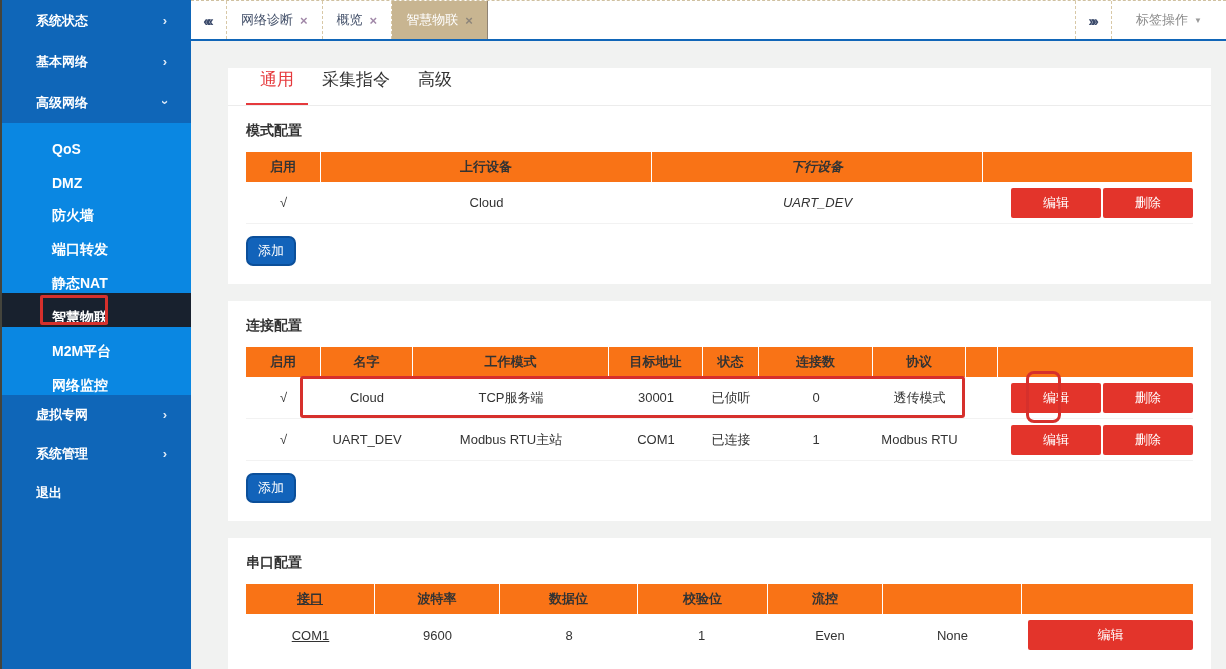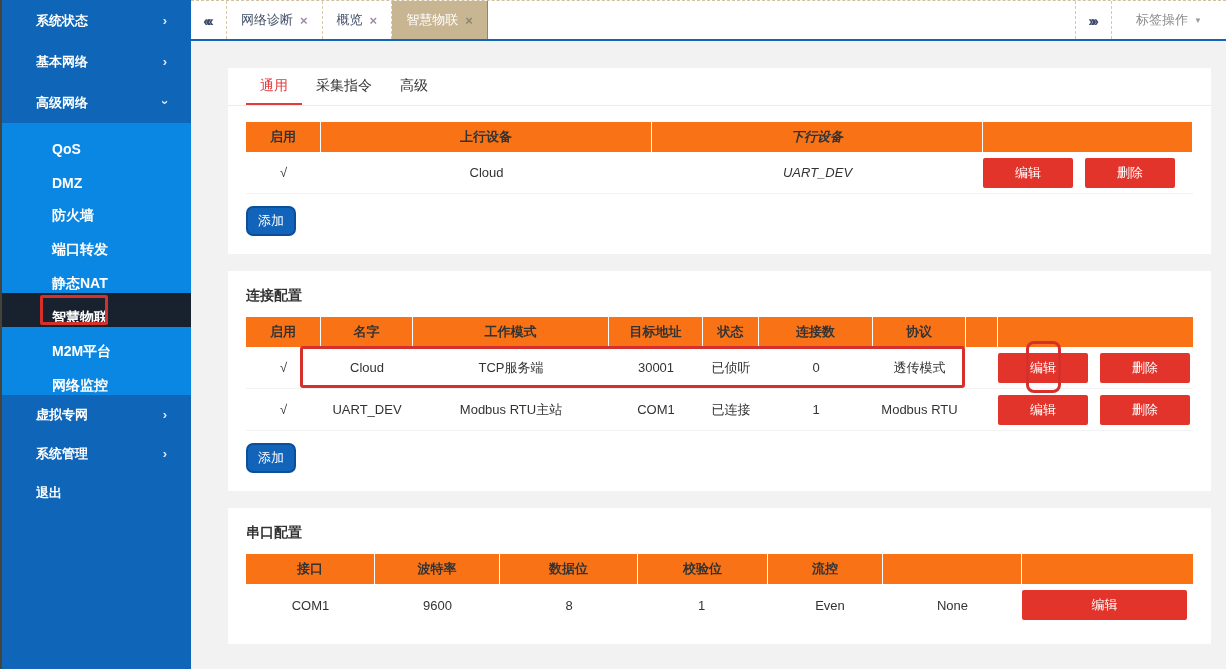--- a/index.html
+++ b/index.html
@@ -38,7 +38,7 @@
 
   
   .ctabs { height:38px; display:flex; align-items:stretch; padding-left:18px; border-bottom:1px solid #ececec; }
-  .ctab { display:flex; align-items:center; padding:0 14px; font-size:14px; color:#333; cursor:pointer; border-bottom:2px solid transparent; }
+  .ctab { display:flex; padding:0 14px; font-size:17px; color:#333; cursor:pointer; border-bottom:2px solid transparent; }
   .ctab.active { color:#e5393c; border-bottom-color:#e5393c; }
 
   .section { padding:16px 18px 18px 18px; }

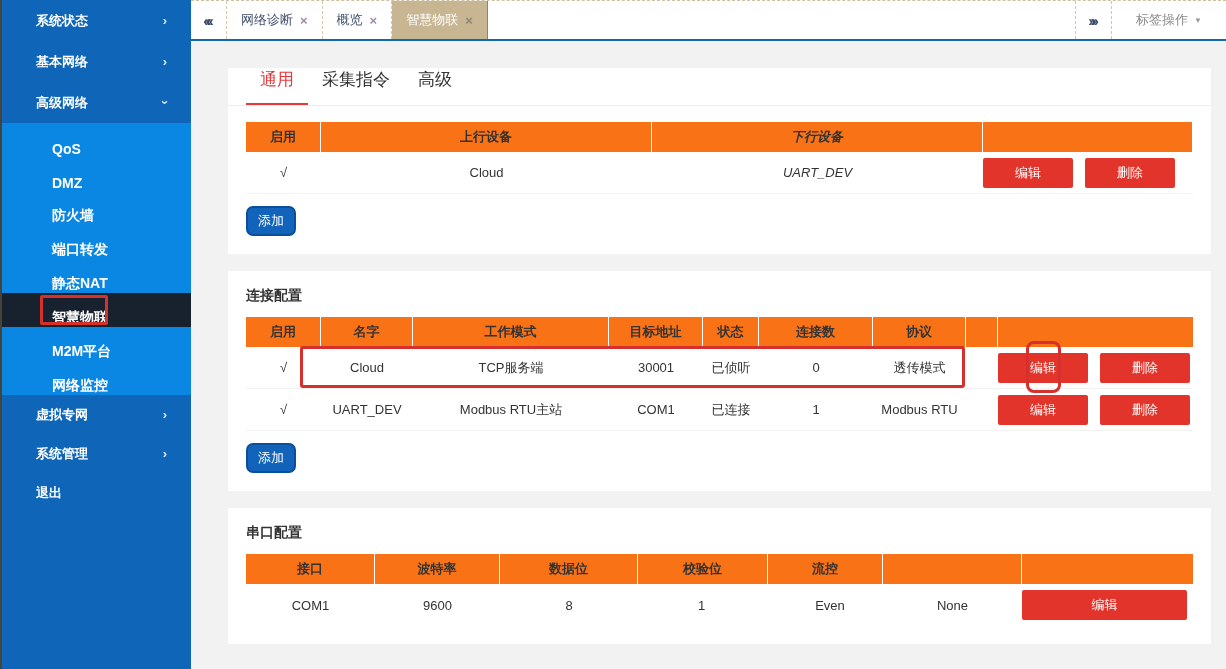--- a/index.html
+++ b/index.html
@@ -174,6 +174,7 @@
     </div>
 
     <div class="section">
+      <div class="sec-title">模式配置</div>
       <div class="tbl">
         <div class="thead">
           <div class="th m-enable">启用</div>

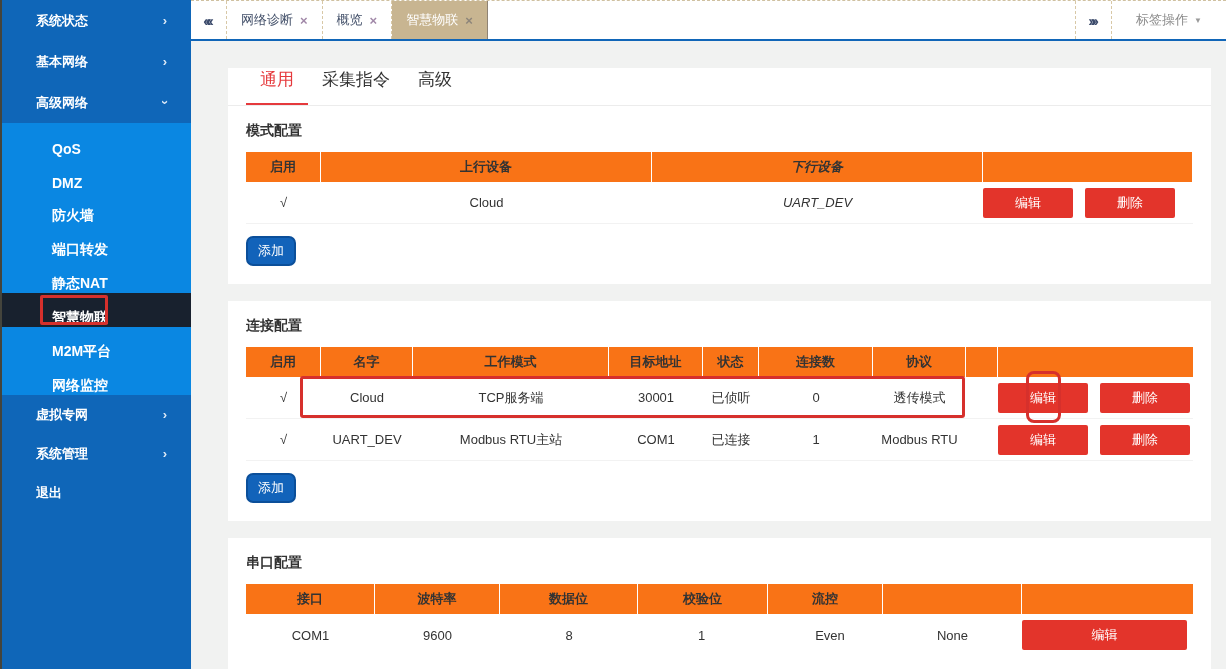--- a/index.html
+++ b/index.html
@@ -60,7 +60,7 @@
   .s-if{width:129px;} .s-baud{width:125px;} .s-data{width:138px;} .s-stop{width:127px;}
   .s-par{width:130px;} .s-flow{width:115px;} .s-sp{flex:1;} .s-act{width:171px;}
 
-  .acts { display:flex; gap:12px; justify-content:flex-start; }
+  .acts { display:flex; gap:2px; justify-content:flex-end; }
   .btn-red { width:90px; height:30px; background:#e3342b; color:#fff; border:none; border-radius:2px; font-size:13px; font-family:inherit; cursor:pointer; }
   .btn-red.wide { width:165px; }
   .btn-add { margin-top:12px; width:50px; height:30px; background:#1263ba; color:#fff; border:2px solid #0b4f9a; border-radius:7px; font-size:13px; font-family:inherit; cursor:pointer; }

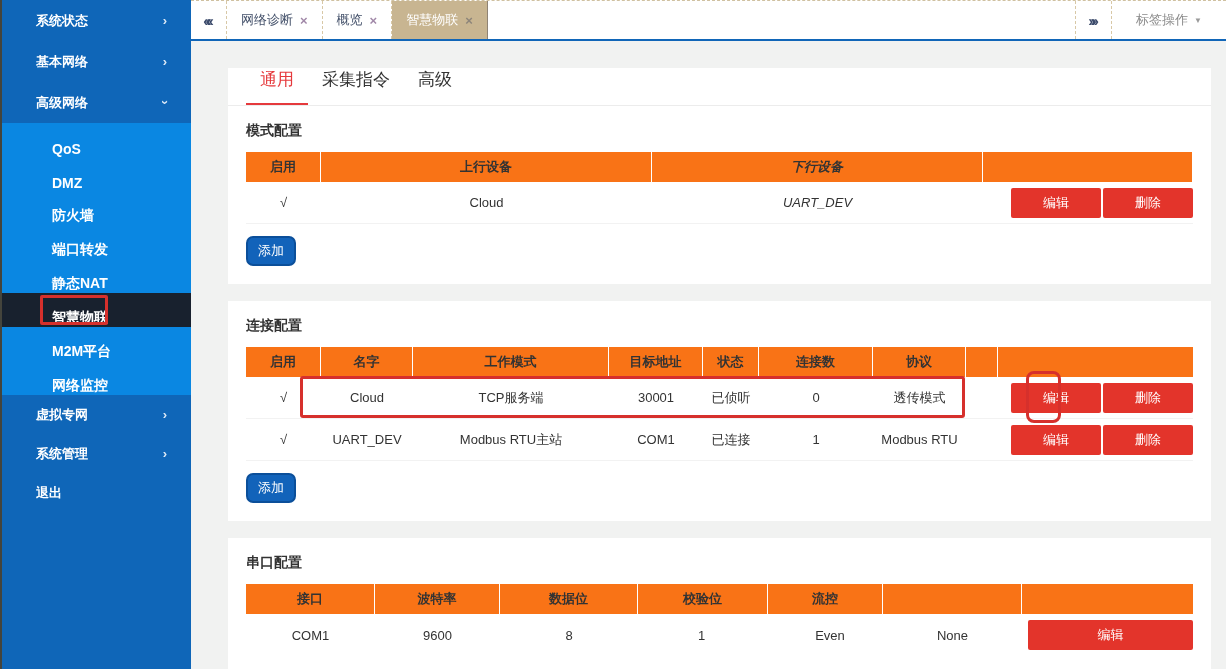--- a/index.html
+++ b/index.html
@@ -57,7 +57,7 @@
   .c-enable{width:75px;} .c-name{width:92px;} .c-mode{width:196px;} .c-addr{width:94px;}
   .c-status{width:56px;} .c-conns{width:114px;} .c-proto{width:93px;} .c-sp{flex:1;} .c-act{width:195px;}
   
-  .s-if{width:129px;} .s-baud{width:125px;} .s-data{width:138px;} .s-stop{width:127px;}
+  .s-if{width:129px;text-decoration:underline;} .s-baud{width:125px;} .s-data{width:138px;} .s-stop{width:127px;}
   .s-par{width:130px;} .s-flow{width:115px;} .s-sp{flex:1;} .s-act{width:171px;}
 
   .acts { display:flex; gap:2px; justify-content:flex-end; }

